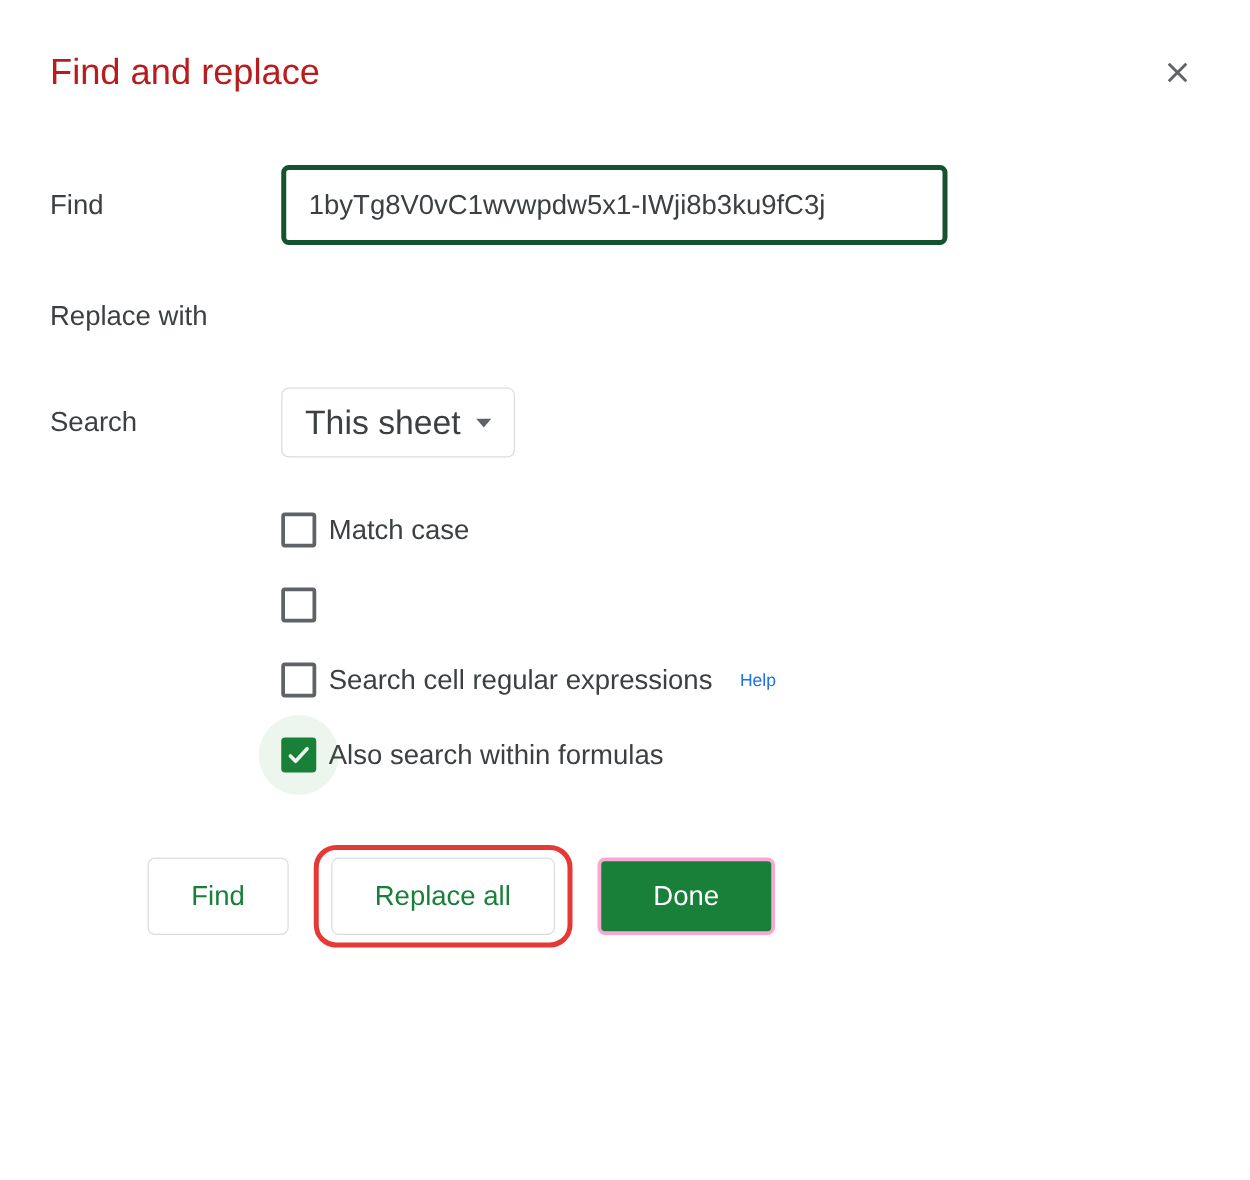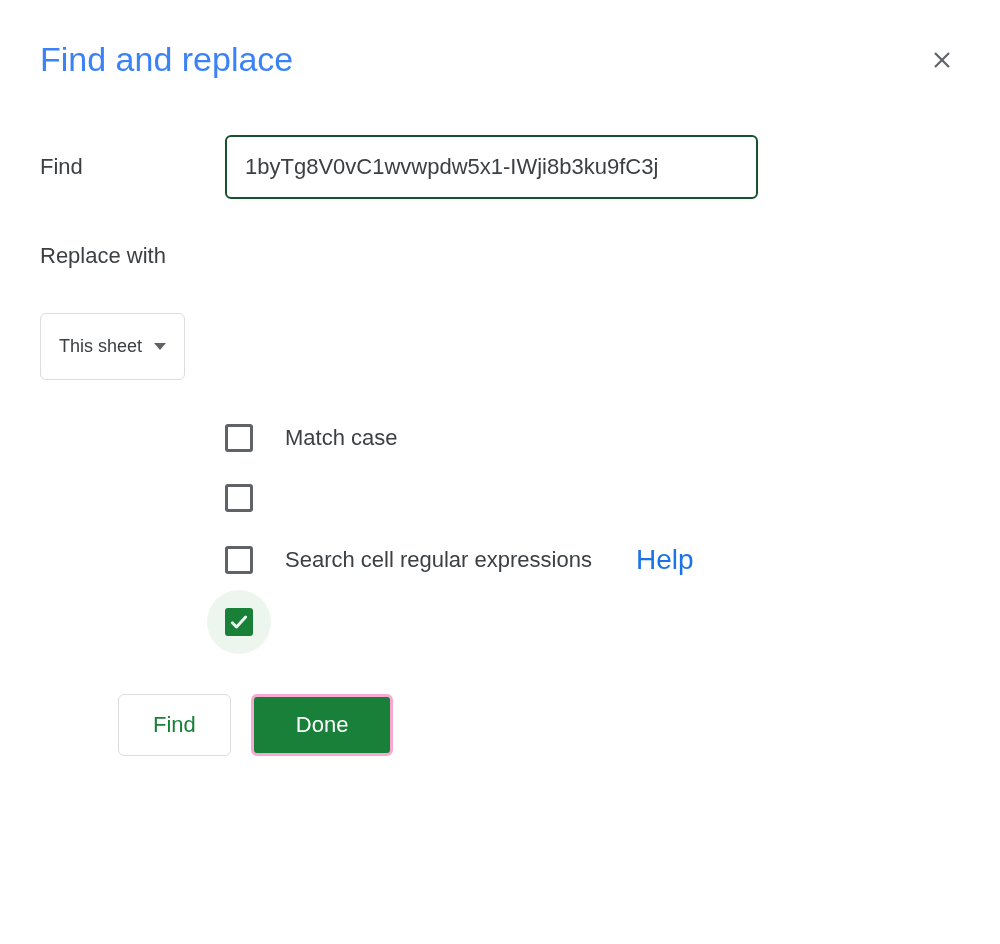--- a/index.html
+++ b/index.html
@@ -19,9 +19,9 @@
       margin-bottom: 56px;
     }
     .dialog-title {
-      font-size: 34px;
+      font-size: 29px;
       font-weight: 400;
-      color: #3b82f6;
+      color: #b91c1c;
     }
     .close-btn {
       width: 36px;

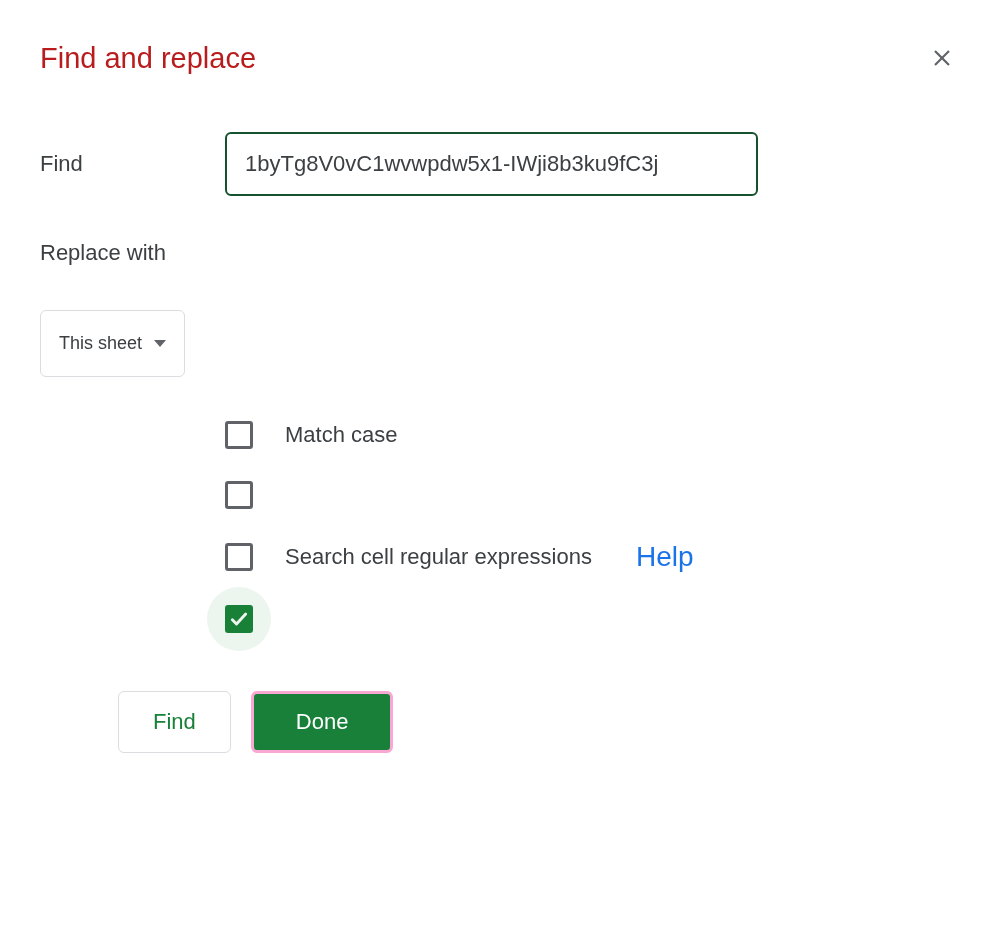--- a/index.html
+++ b/index.html
@@ -48,7 +48,7 @@
     .text-input {
       width: 533px;
       height: 64px;
-      border: 2px solid #14532d;
+      border: 4px solid #14532d;
       border-radius: 6px;
       padding: 0 18px;
       font-size: 22px;

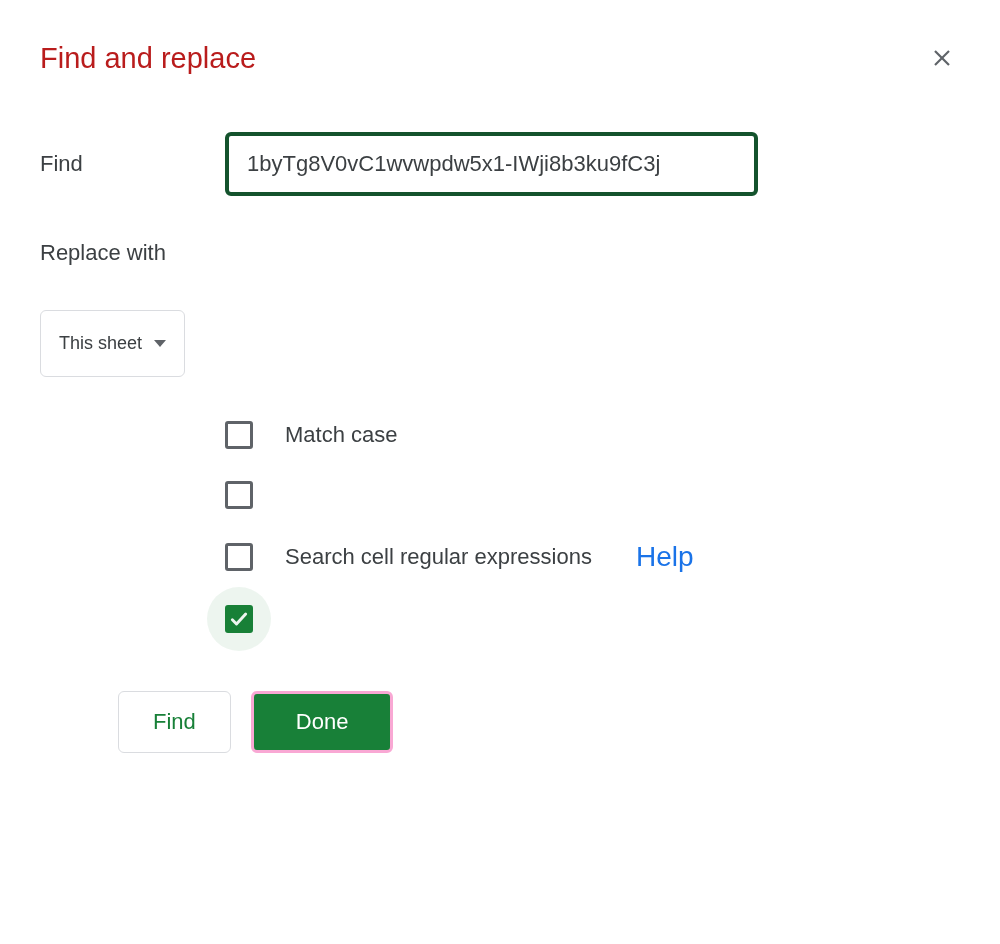--- a/index.html
+++ b/index.html
@@ -199,6 +199,7 @@
 </div>
 
 <div class="search-row">
+  <div class="form-label">Search</div>
   <div class="dropdown">
     <span>This sheet</span>
     <span class="caret"></span>

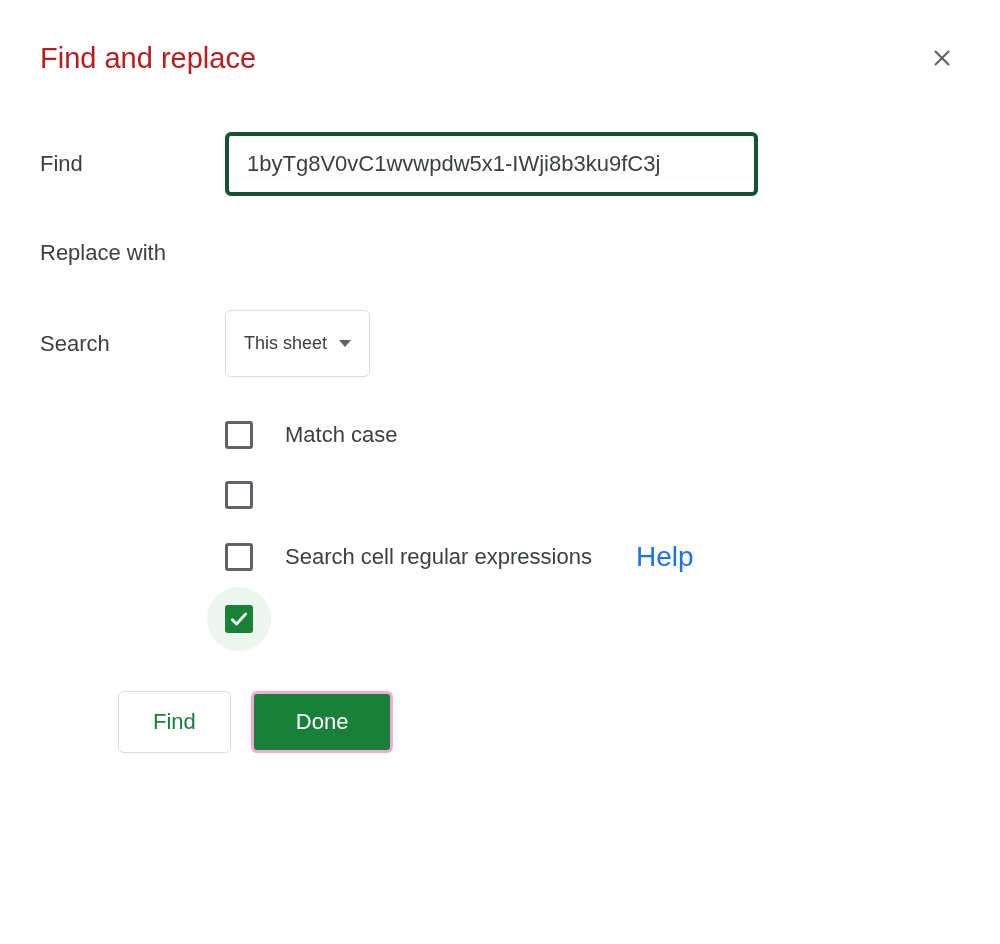--- a/index.html
+++ b/index.html
@@ -66,11 +66,11 @@
       margin-bottom: 44px;
     }
     .dropdown {
-      height: 67px;
+      height: 56px;
       border: 1px solid #dadce0;
       border-radius: 6px;
       padding: 0 18px;
-      font-size: 18px;
+      font-size: 27px;
       color: #3c4043;
       display: flex;
       align-items: center;

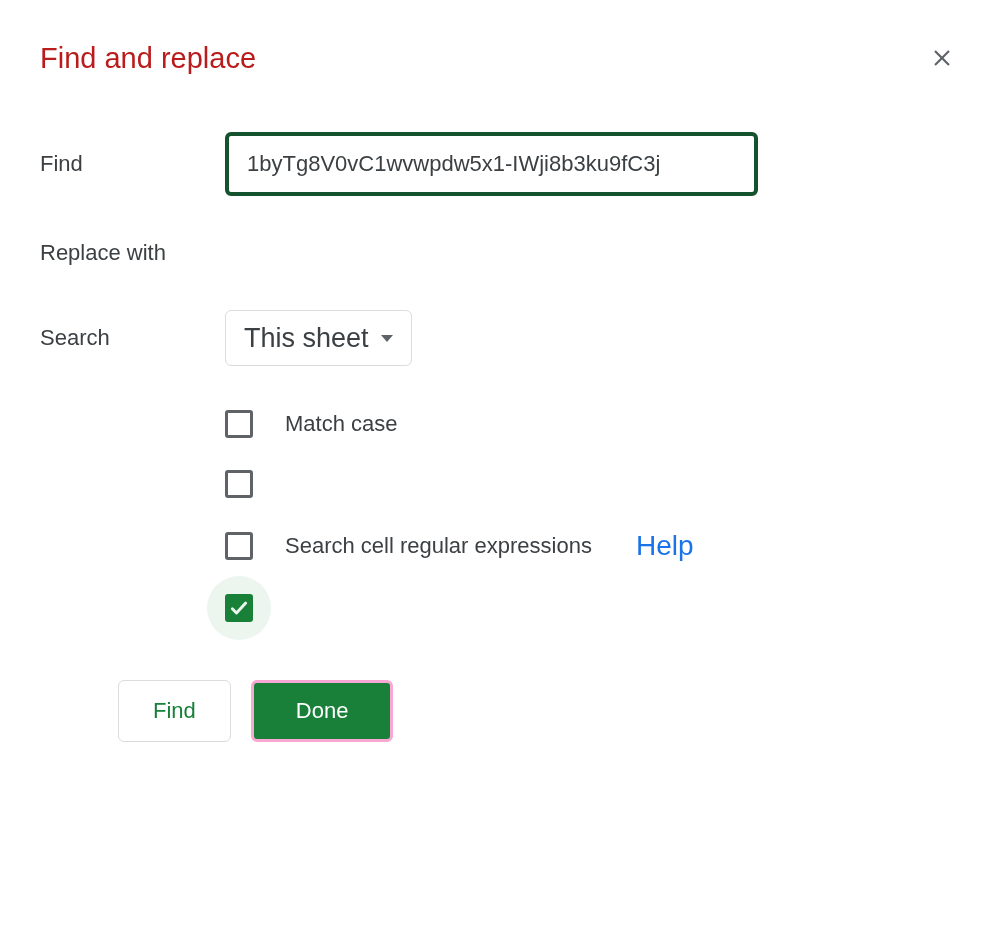--- a/index.html
+++ b/index.html
@@ -91,7 +91,7 @@
     .check-row {
       display: flex;
       align-items: center;
-      gap: 32px;
+      gap: 10px;
       margin-bottom: 32px;
       position: relative;
     }

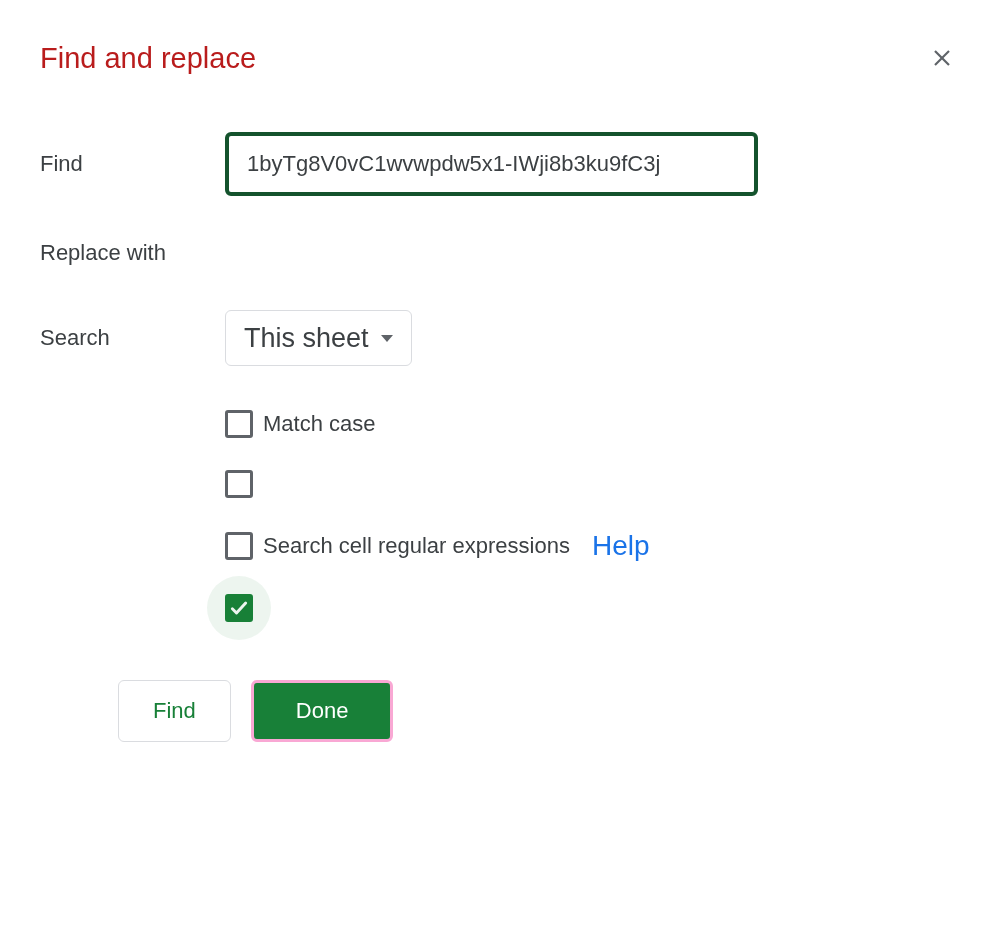--- a/index.html
+++ b/index.html
@@ -128,7 +128,7 @@
       color: #3c4043;
     }
     .help-link {
-      font-size: 28px;
+      font-size: 14px;
       color: #1a73e8;
       cursor: pointer;
       margin-left: 12px;

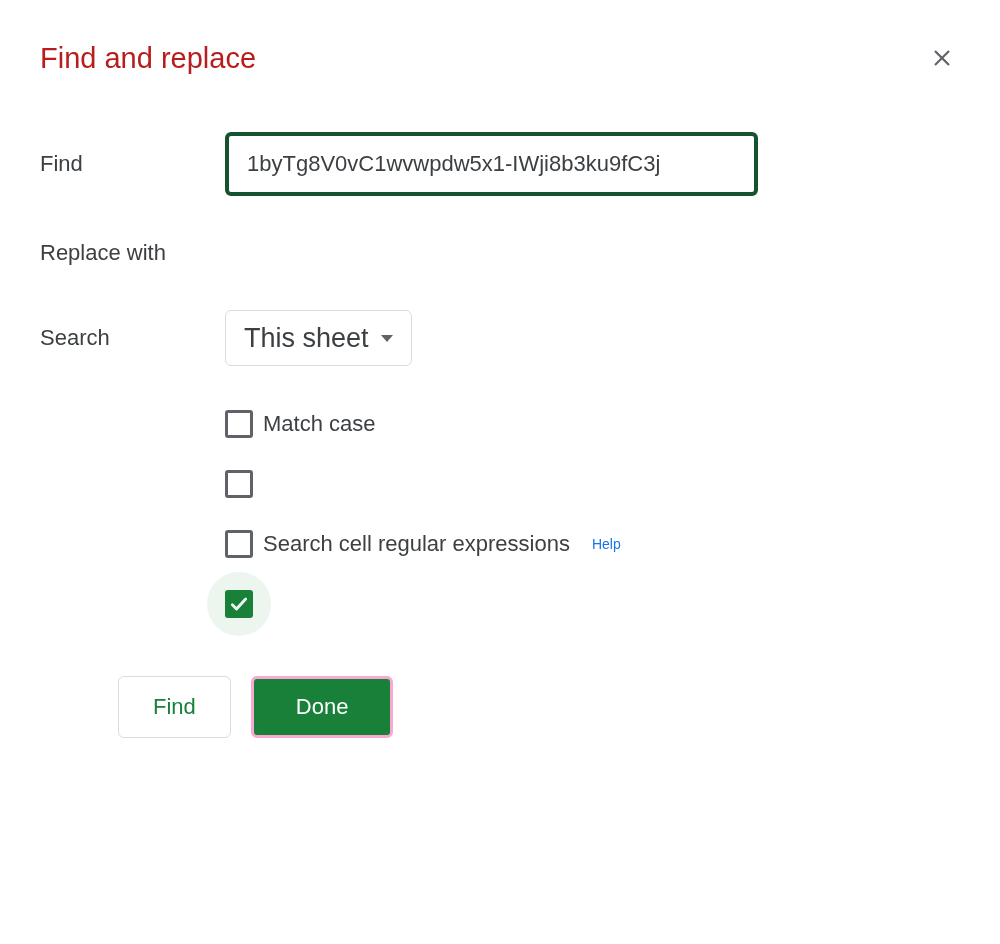--- a/index.html
+++ b/index.html
@@ -226,6 +226,7 @@
         <polyline points="4,13 9,18 20,6"></polyline>
       </svg>
     </div>
+    <span class="check-label">Also search within formulas</span>
   </div>
 </div>
 

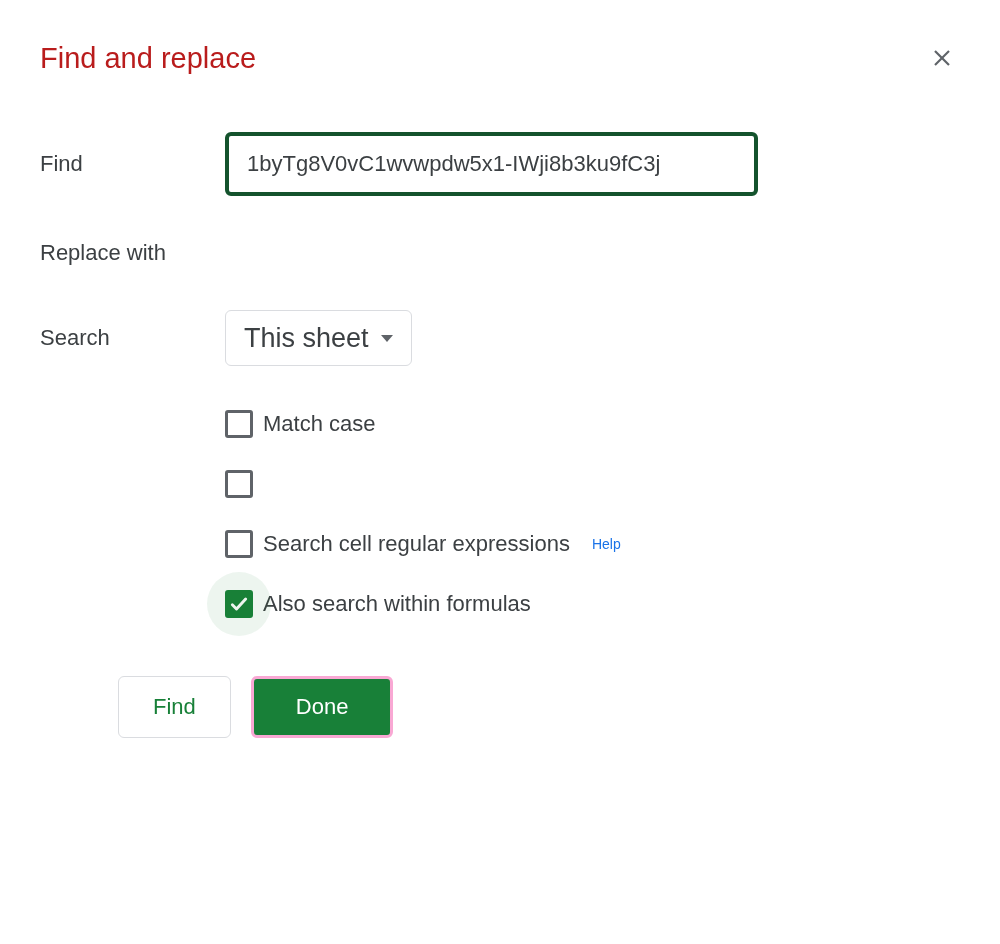--- a/index.html
+++ b/index.html
@@ -232,6 +232,9 @@
 
 <div class="button-row">
   <button class="btn outline">Find</button>
+  <span class="highlight-box">
+    <button class="btn outline">Replace all</button>
+  </span>
   <button class="btn primary">Done</button>
 </div>
 

